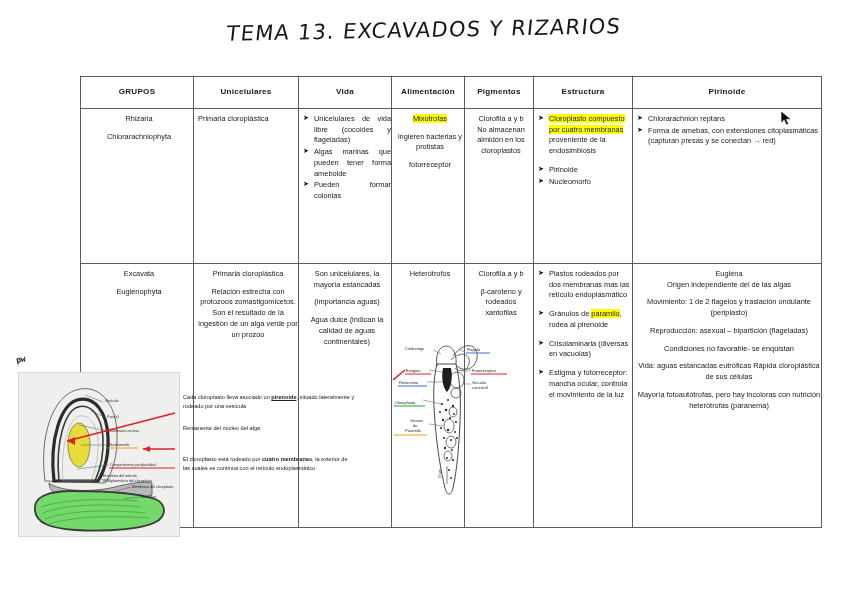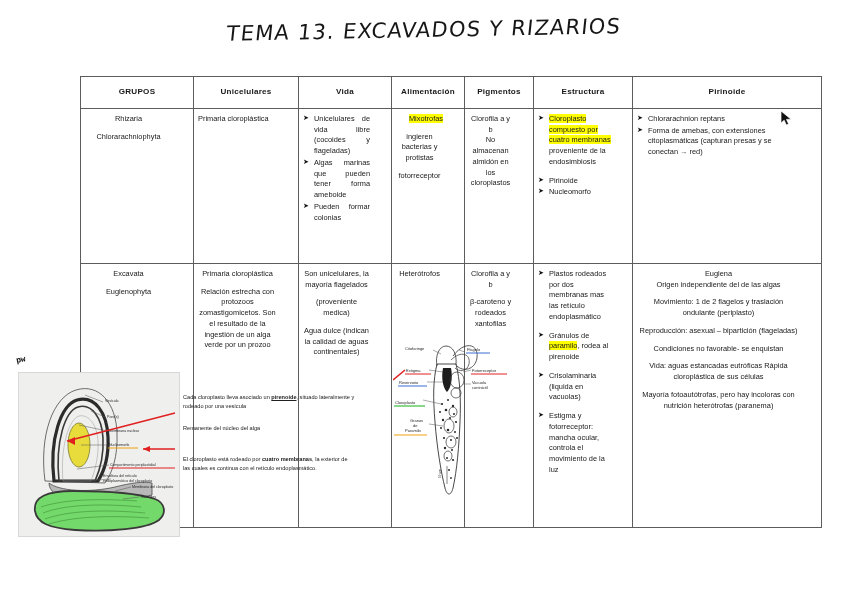--- a/index.html
+++ b/index.html
@@ -37,7 +37,7 @@
   .tbl td,.tbl th{
     border:1px solid #5c5c5c;
     vertical-align:top;
-    padding:5px 21px 6px 4px;
+    padding:5px 0 6px 4px;
     font-size:7.4px;
     line-height:1.45;
     color:#181818;

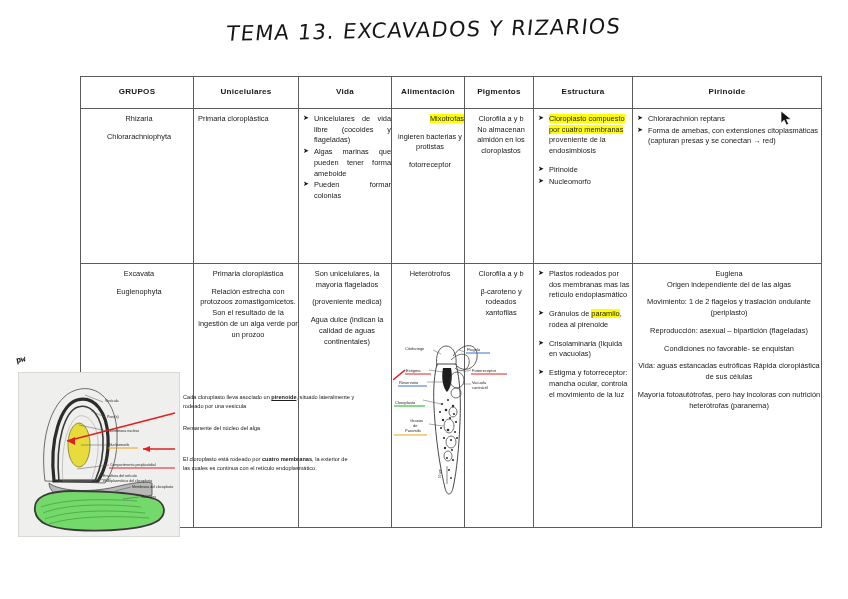--- a/index.html
+++ b/index.html
@@ -132,7 +132,7 @@
         </ul>
       </td>
       <td class="ctr">
-        <div style="text-align:right"><span class="hl">Mixotrofas</span></div>
+        <div style="text-align:center"><span class="hl">Mixotrofas</span></div>
         <div class="sp"></div>
         <div>ingieren bacterias y protistas</div>
         <div class="sp"></div>

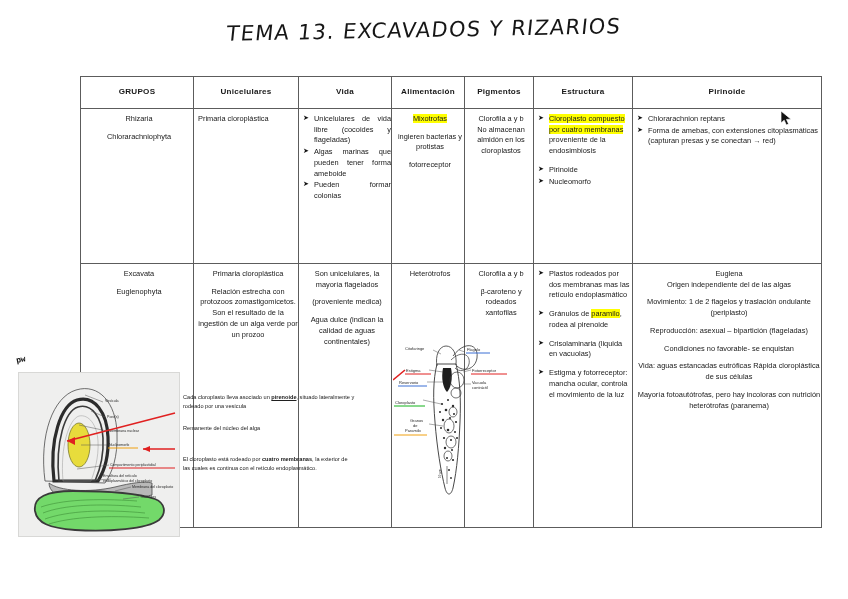--- a/index.html
+++ b/index.html
@@ -169,7 +169,7 @@
         <div>Relación estrecha con protozoos zomastigomicetos. Son el resultado de la ingestión de un alga verde por un prozoo</div>
       </td>
       <td class="ctr">
-        <div>Son unicelulares, la mayoría flagelados</div>
+        <div>Son unicelulares, la mayoría estancadas</div>
         <div class="sp"></div>
         <div>(proveniente medica)</div>
         <div class="sp"></div>

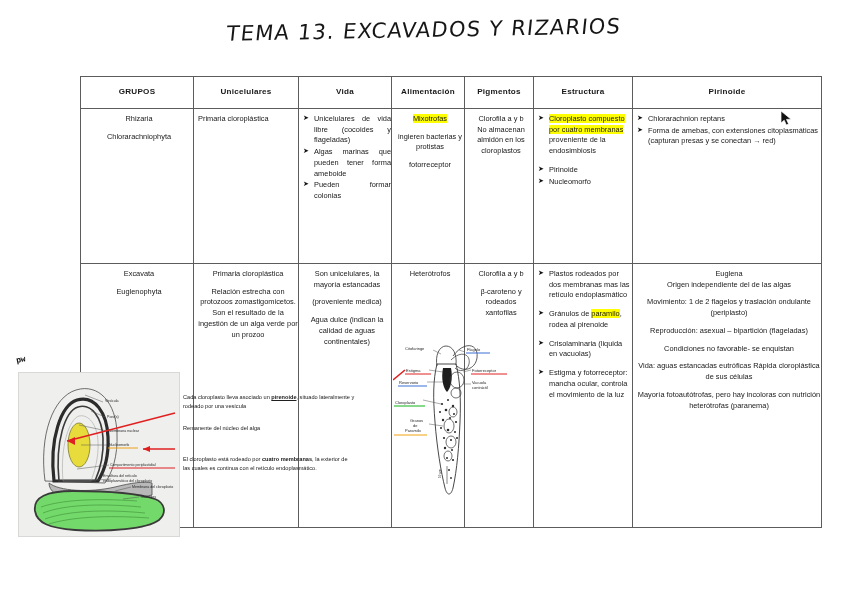--- a/index.html
+++ b/index.html
@@ -171,7 +171,7 @@
       <td class="ctr">
         <div>Son unicelulares, la mayoría estancadas</div>
         <div class="sp"></div>
-        <div>(proveniente medica)</div>
+        <div>(importancia aguas)</div>
         <div class="sp"></div>
         <div>Agua dulce (indican la calidad de aguas continentales)</div>
       </td>

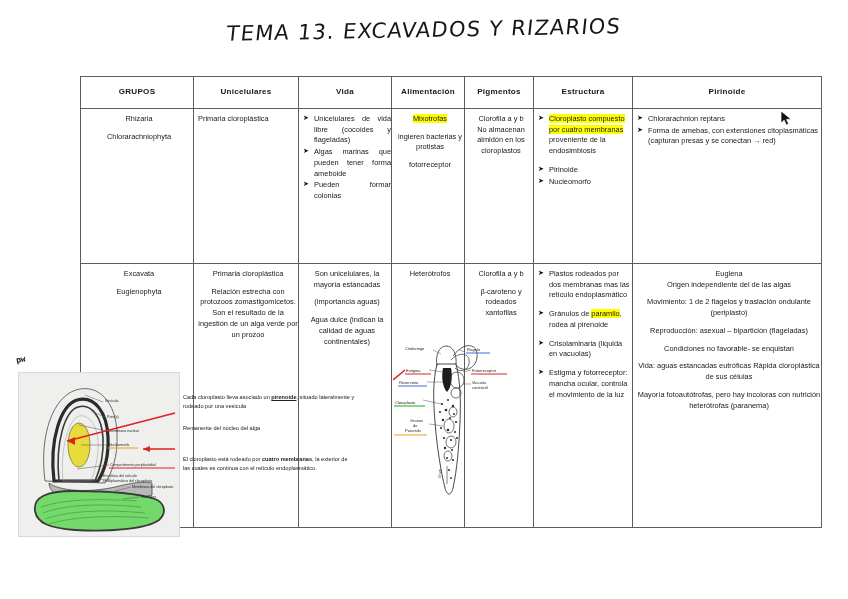--- a/index.html
+++ b/index.html
@@ -187,7 +187,7 @@
         <ul class="bl">
           <li><span class="mk">➤</span><span>Plastos rodeados por dos membranas mas las retículo endoplasmático</span></li>
           <li class="gap"><span class="mk">➤</span><span>Gránulos de <span class="hl">paramilo</span>, rodea al pirenoide</span></li>
-          <li class="gap"><span class="mk">➤</span><span>Crisolaminaria (liquida en vacuolas)</span></li>
+          <li class="gap"><span class="mk">➤</span><span>Crisolaminaria (diversas en vacuolas)</span></li>
           <li class="gap"><span class="mk">➤</span><span>Estigma y fotorreceptor: mancha ocular, controla el movimiento de la luz</span></li>
         </ul>
       </td>

